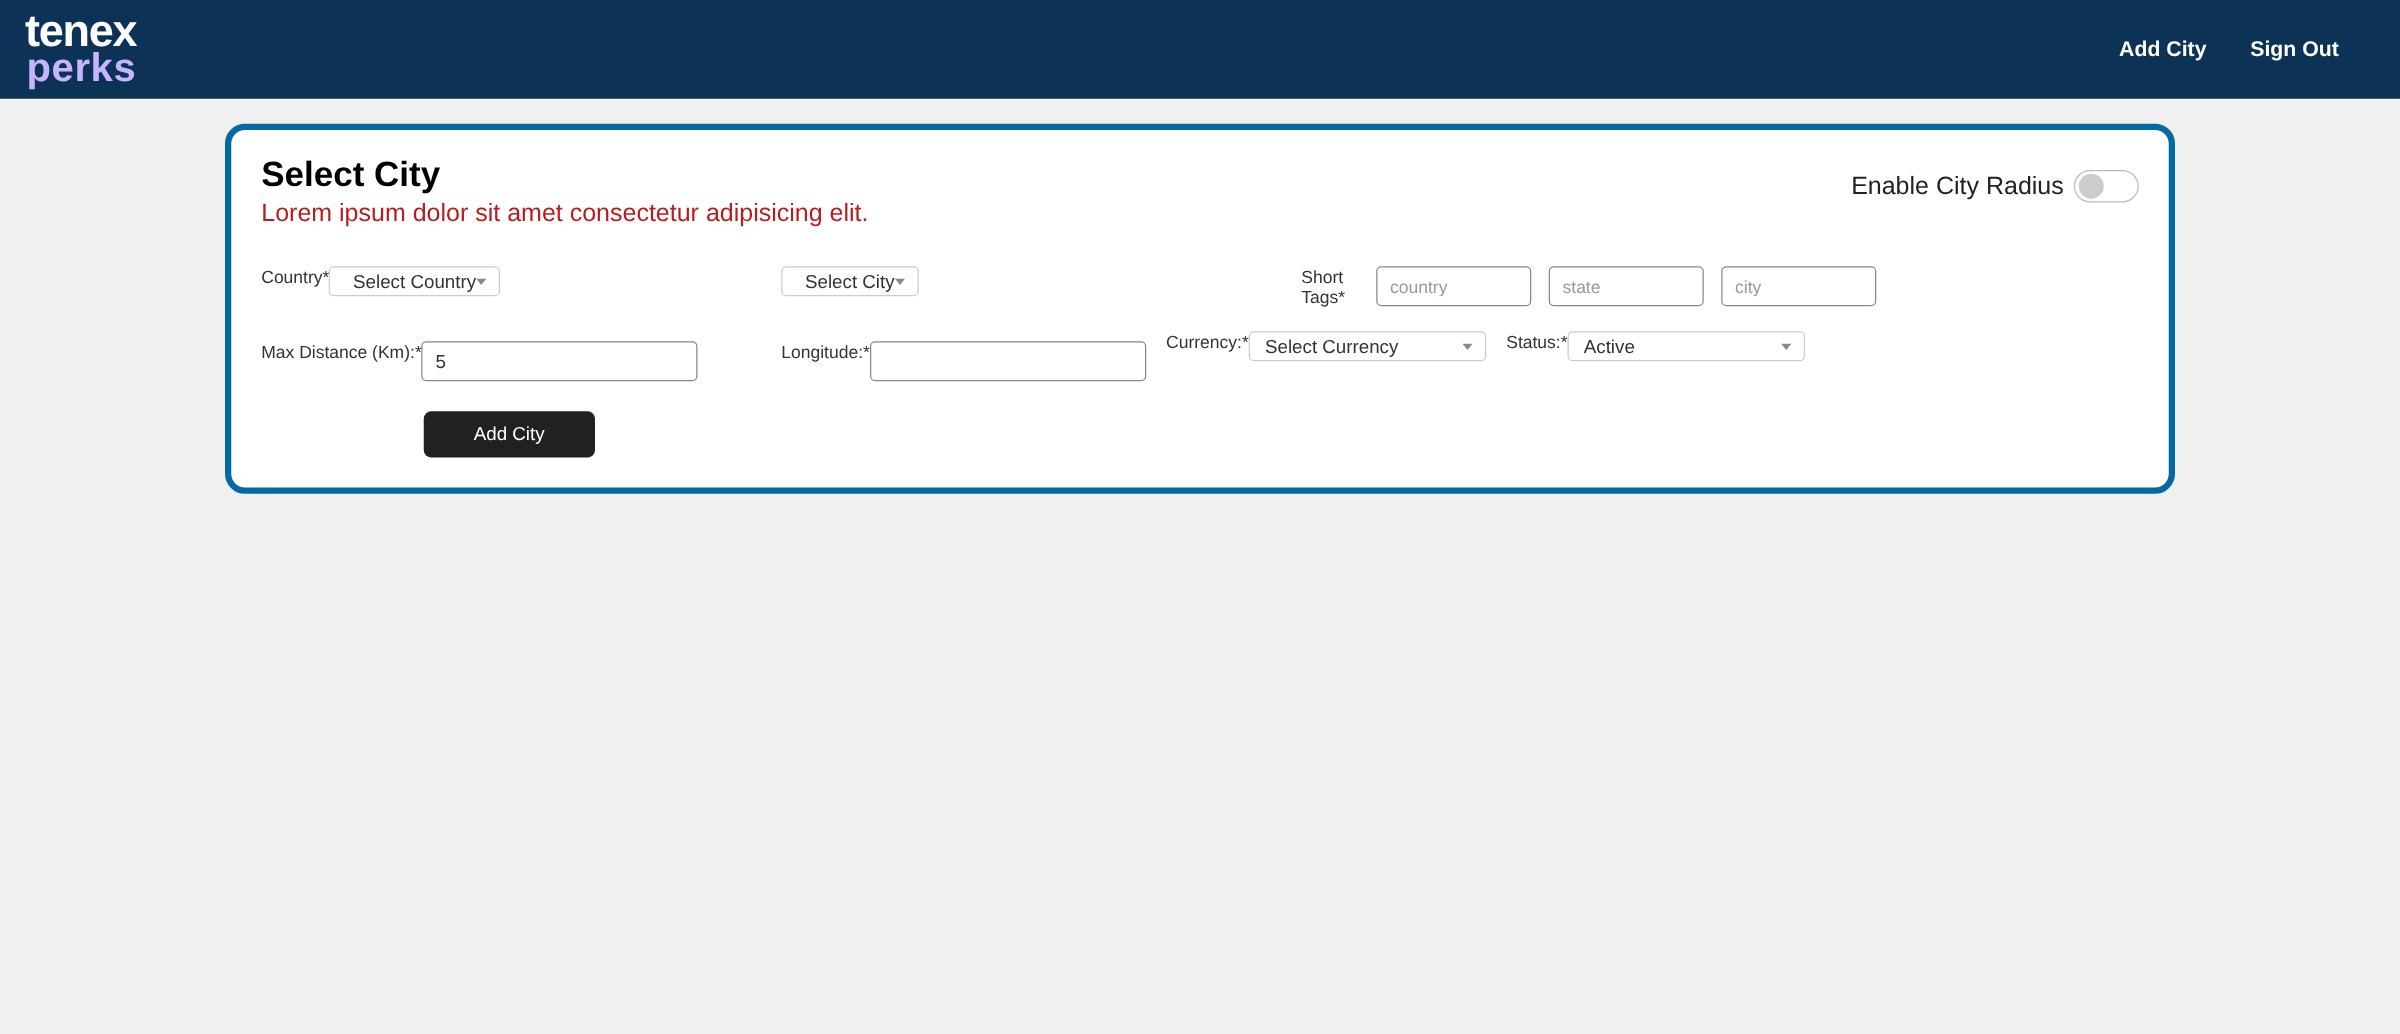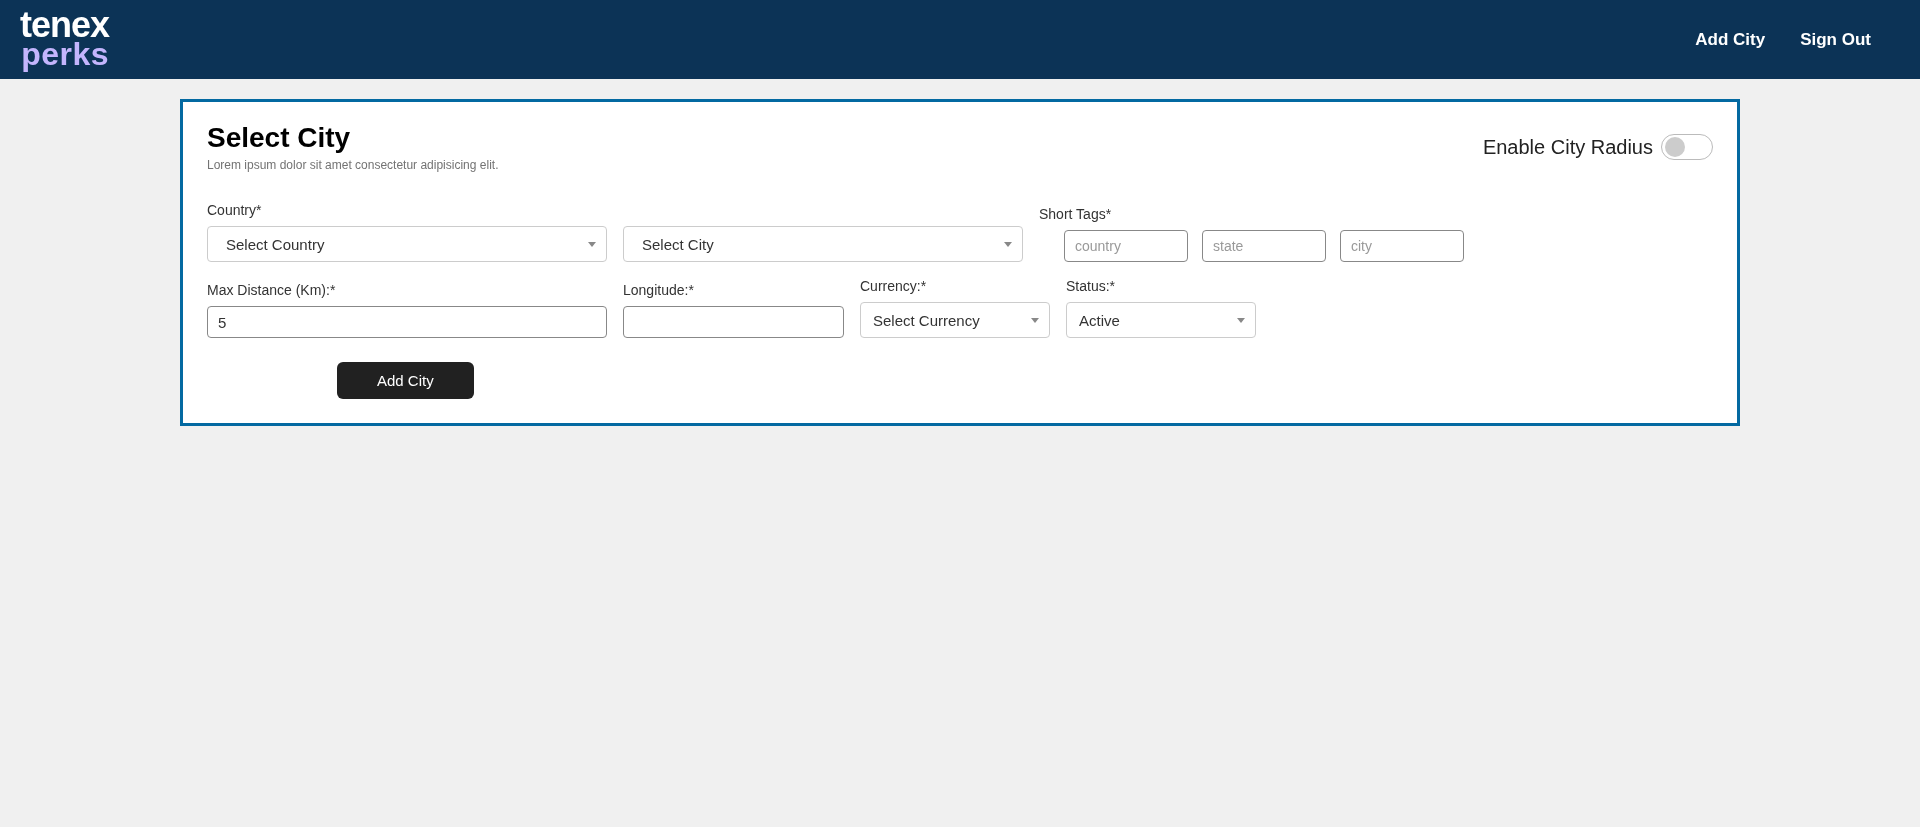--- a/index.html
+++ b/index.html
@@ -54,8 +54,8 @@
     }
     .card {
       background: #fff;
-      border: 3px solid #0369a1;
-      border-radius: 0;
+      border: 5px solid #0369a1;
+      border-radius: 16px;
       padding: 20px 24px 24px;
     }
     .card-header {

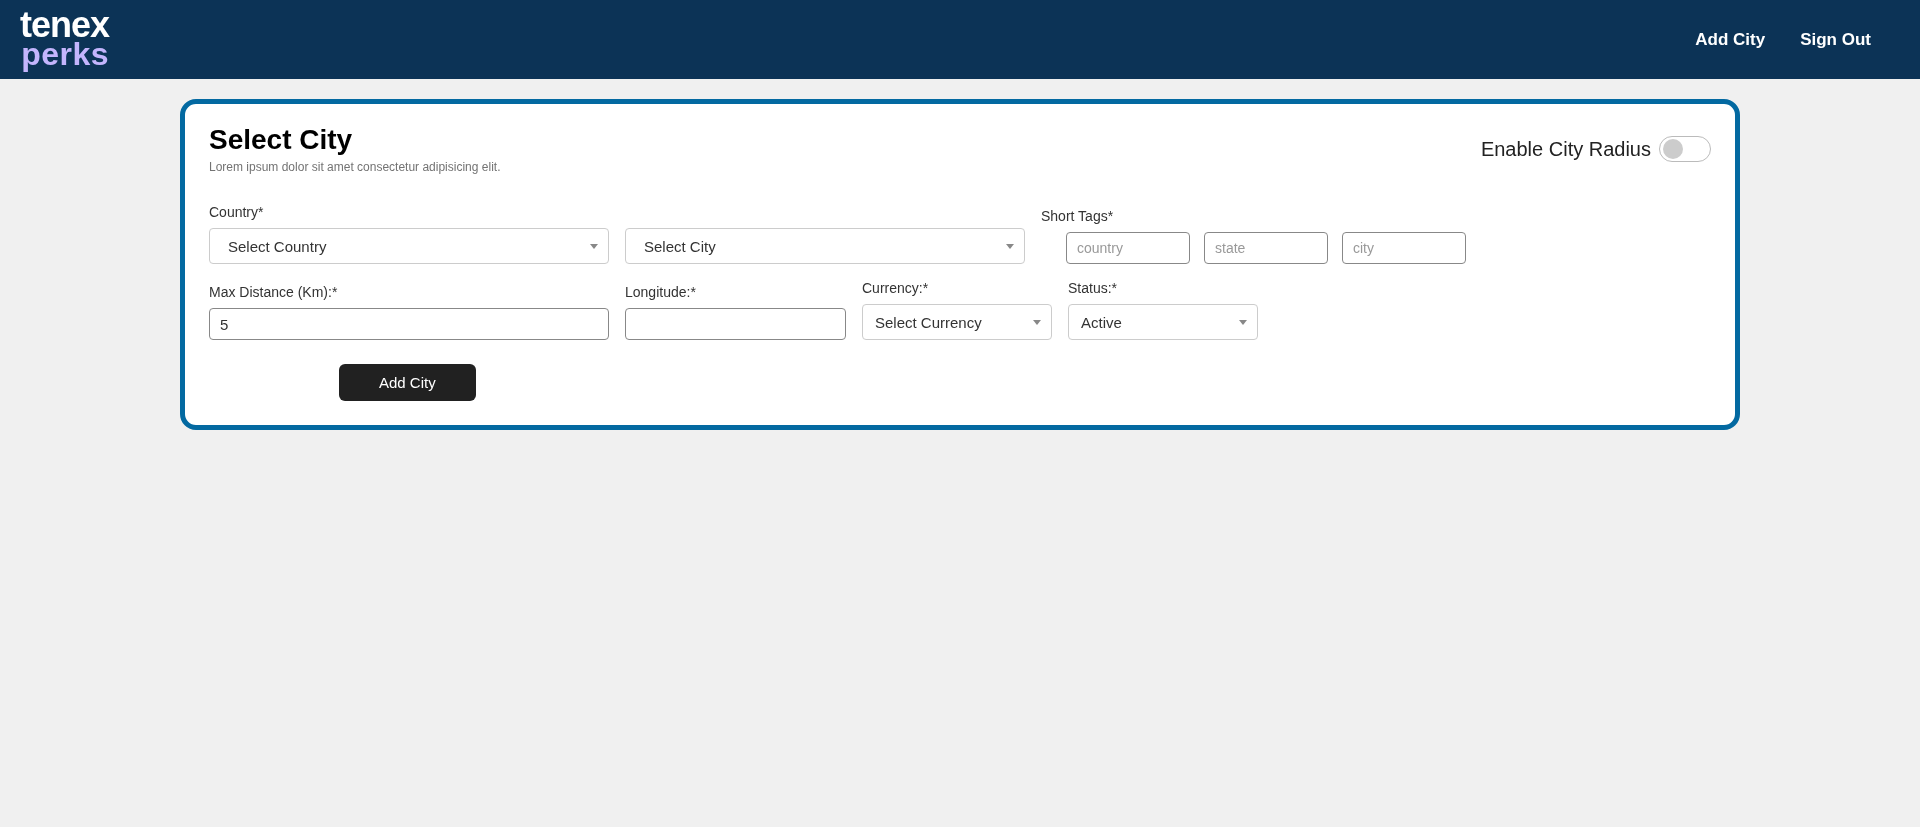--- a/index.html
+++ b/index.html
@@ -70,8 +70,8 @@
       margin-bottom: 4px;
     }
     .card-subtitle {
-      font-size: 12px;
-      color: #737373;
+      font-size: 20px;
+      color: #b91c1c;
     }
     .toggle-wrap {
       display: flex;

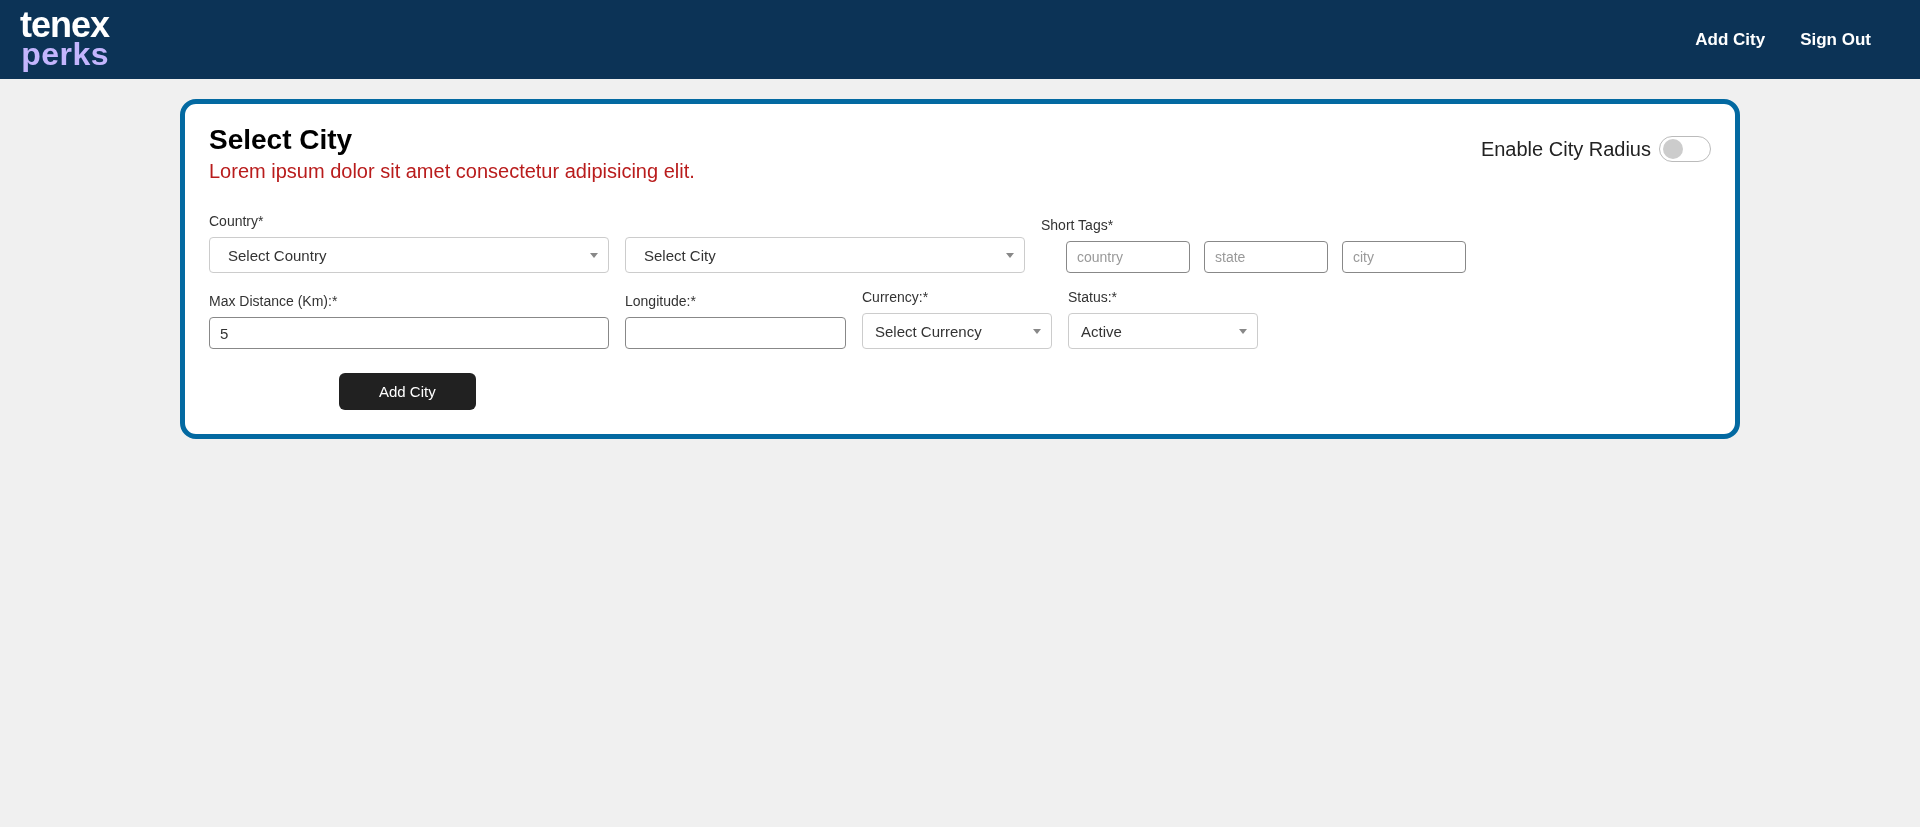--- a/index.html
+++ b/index.html
@@ -108,8 +108,6 @@
     }
     .form-col {
       display: flex;
-      flex-direction: column;
-      justify-content: flex-end;
     }
     .w-400 { flex: 0 0 400px; }
     .label {

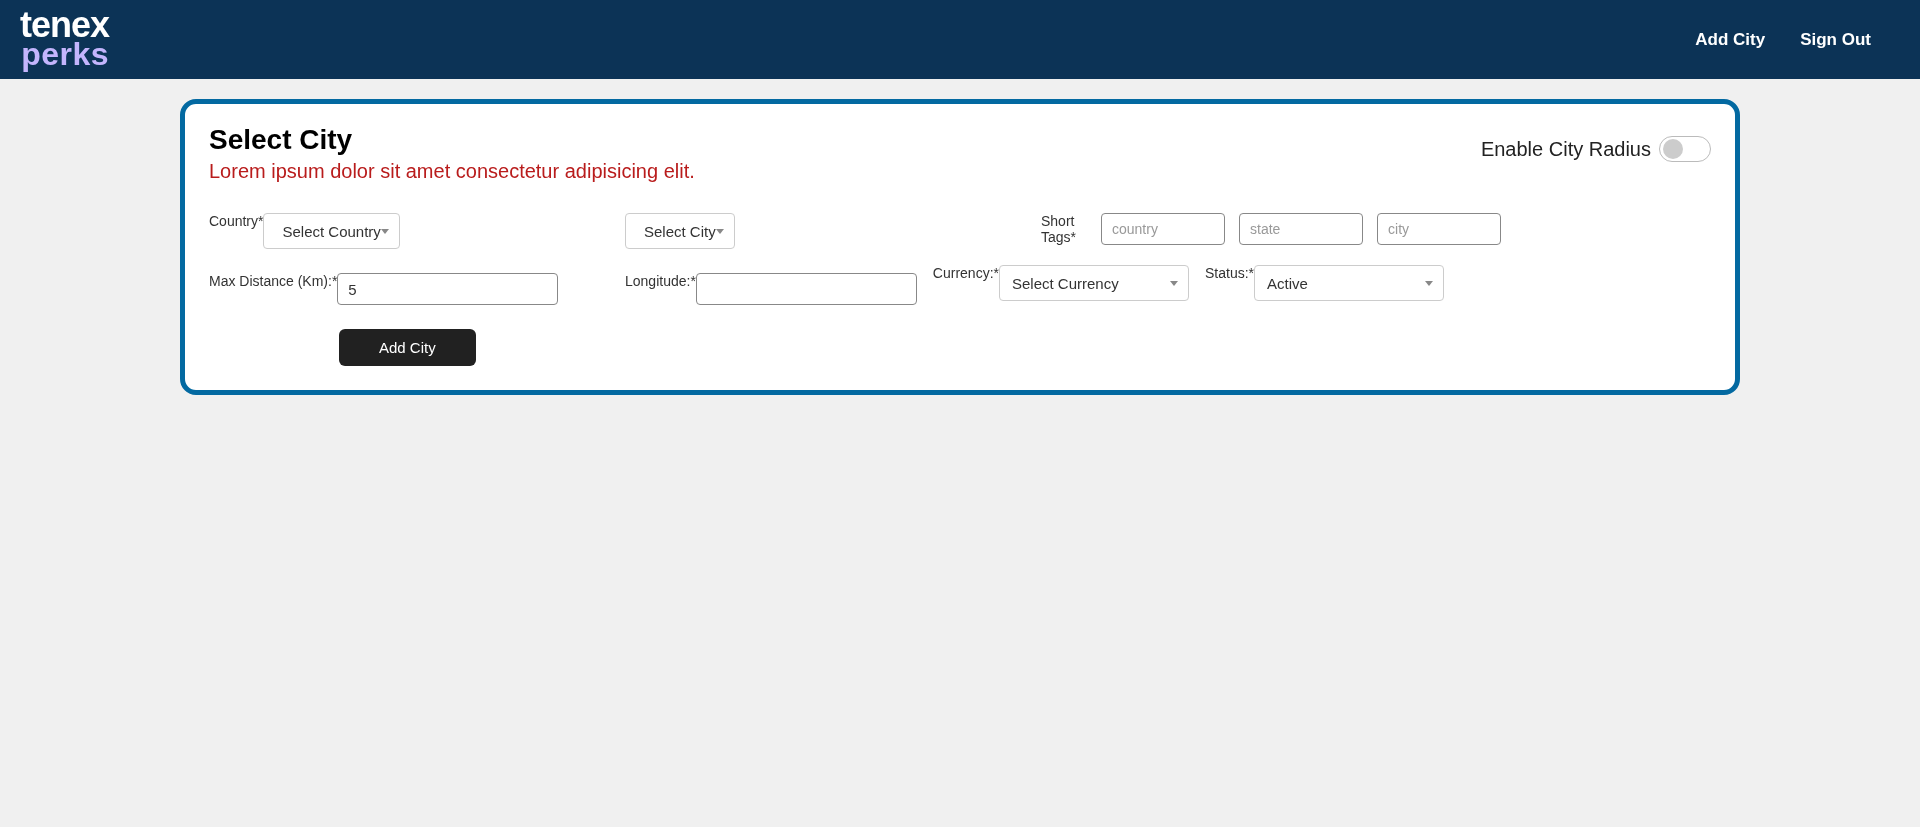--- a/index.html
+++ b/index.html
@@ -116,7 +116,7 @@
       margin-bottom: 8px;
     }
     .select {
-      height: 36px;
+      height: 24px;
       border: 1px solid #ccc;
       border-radius: 4px;
       background: #fff;

